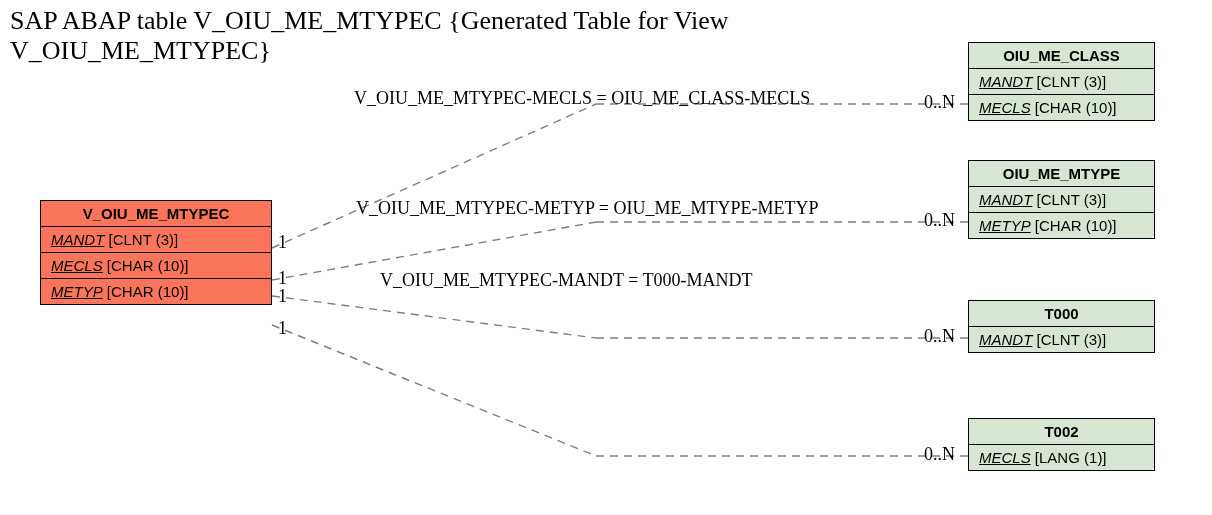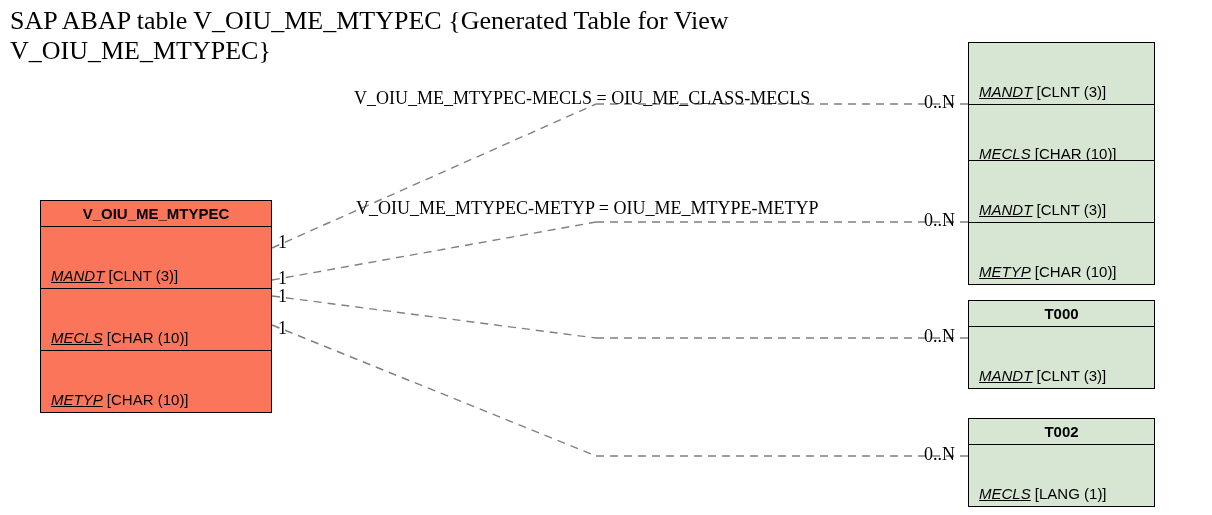--- a/index.html
+++ b/index.html
@@ -104,6 +104,7 @@
   </div>
 
   <div class="entity tgt" style="left:968px; top:42px; width:185px;">
+    <div class="hdr">OIU_ME_CLASS</div>
     <div class="row"><span class="fld">MANDT</span> <span>[CLNT (3)]</span></div>
     <div class="row"><span class="fld">MECLS</span> <span>[CHAR (10)]</span></div>
   </div>

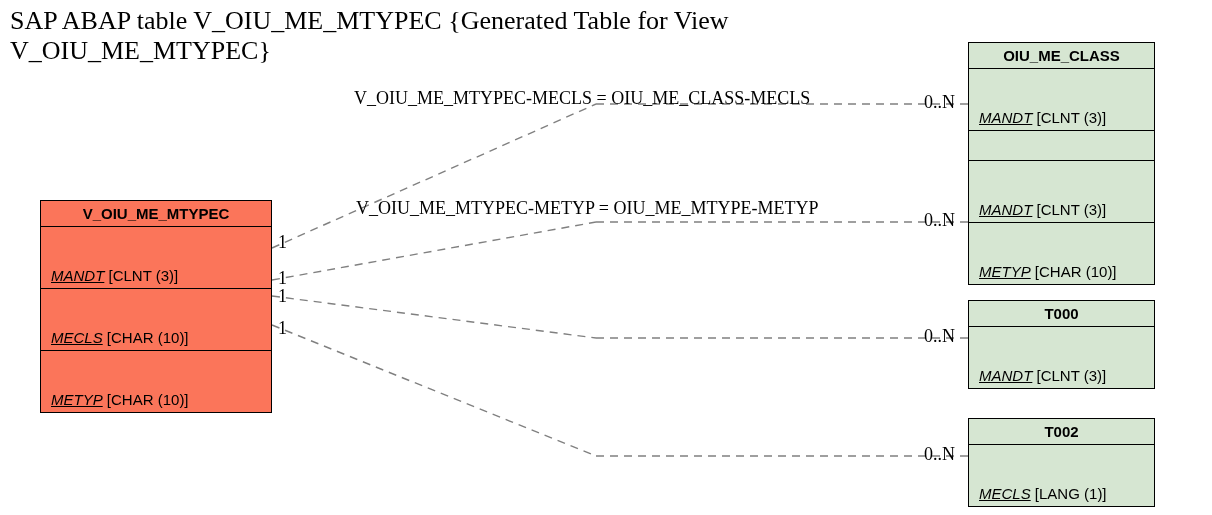--- a/index.html
+++ b/index.html
@@ -50,7 +50,6 @@
     border-bottom: 1px solid #000;
     padding: 4px 10px;
     white-space: nowrap;
-    margin-top: 36px;
   }
   .entity .row:last-child {
     border-bottom: none;

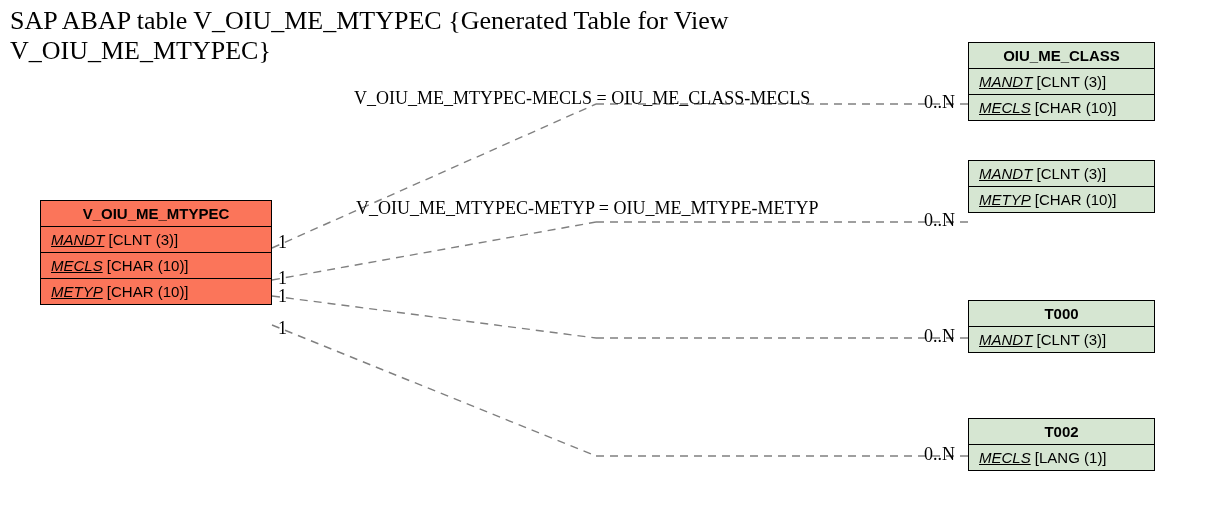--- a/index.html
+++ b/index.html
@@ -109,6 +109,7 @@
   </div>
 
   <div class="entity tgt" style="left:968px; top:160px; width:185px;">
+    <div class="hdr">OIU_ME_MTYPE</div>
     <div class="row"><span class="fld">MANDT</span> <span>[CLNT (3)]</span></div>
     <div class="row"><span class="fld">METYP</span> <span>[CHAR (10)]</span></div>
   </div>

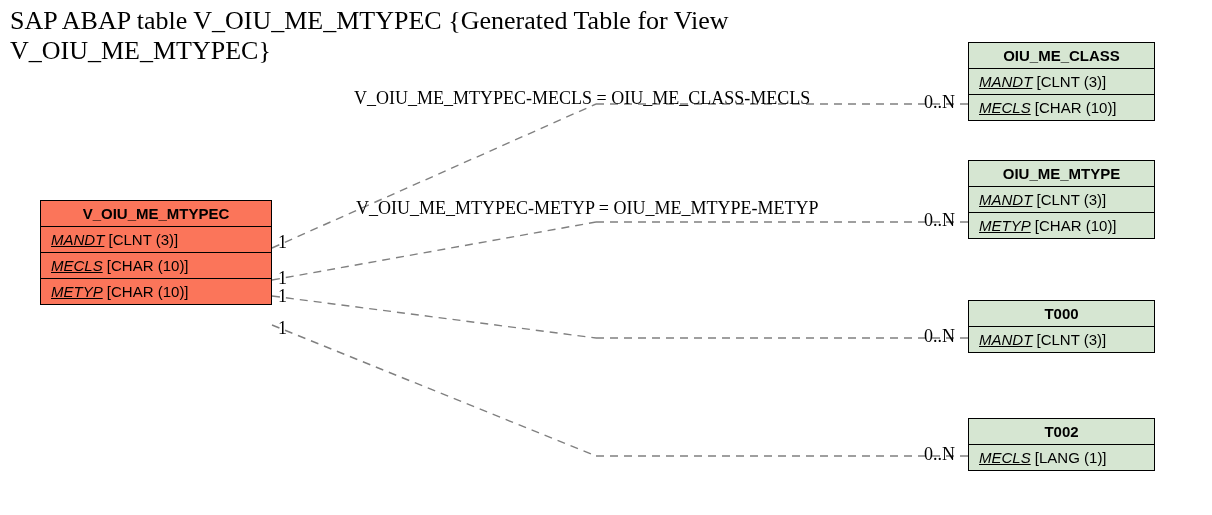--- a/index.html
+++ b/index.html
@@ -126,6 +126,7 @@
 
   <div class="lbl" style="left:354px; top:80px;margin-top:8px;">V_OIU_ME_MTYPEC-MECLS = OIU_ME_CLASS-MECLS</div>
   <div class="lbl" style="left:356px; top:198px;">V_OIU_ME_MTYPEC-METYP = OIU_ME_MTYPE-METYP</div>
+  <div class="lbl" style="left:380px; top:270px;">V_OIU_ME_MTYPEC-MANDT = T000-MANDT</div>
 
   <div class="card" style="left:278px; top:232px;">1</div>
   <div class="card" style="left:278px; top:268px;">1</div>

